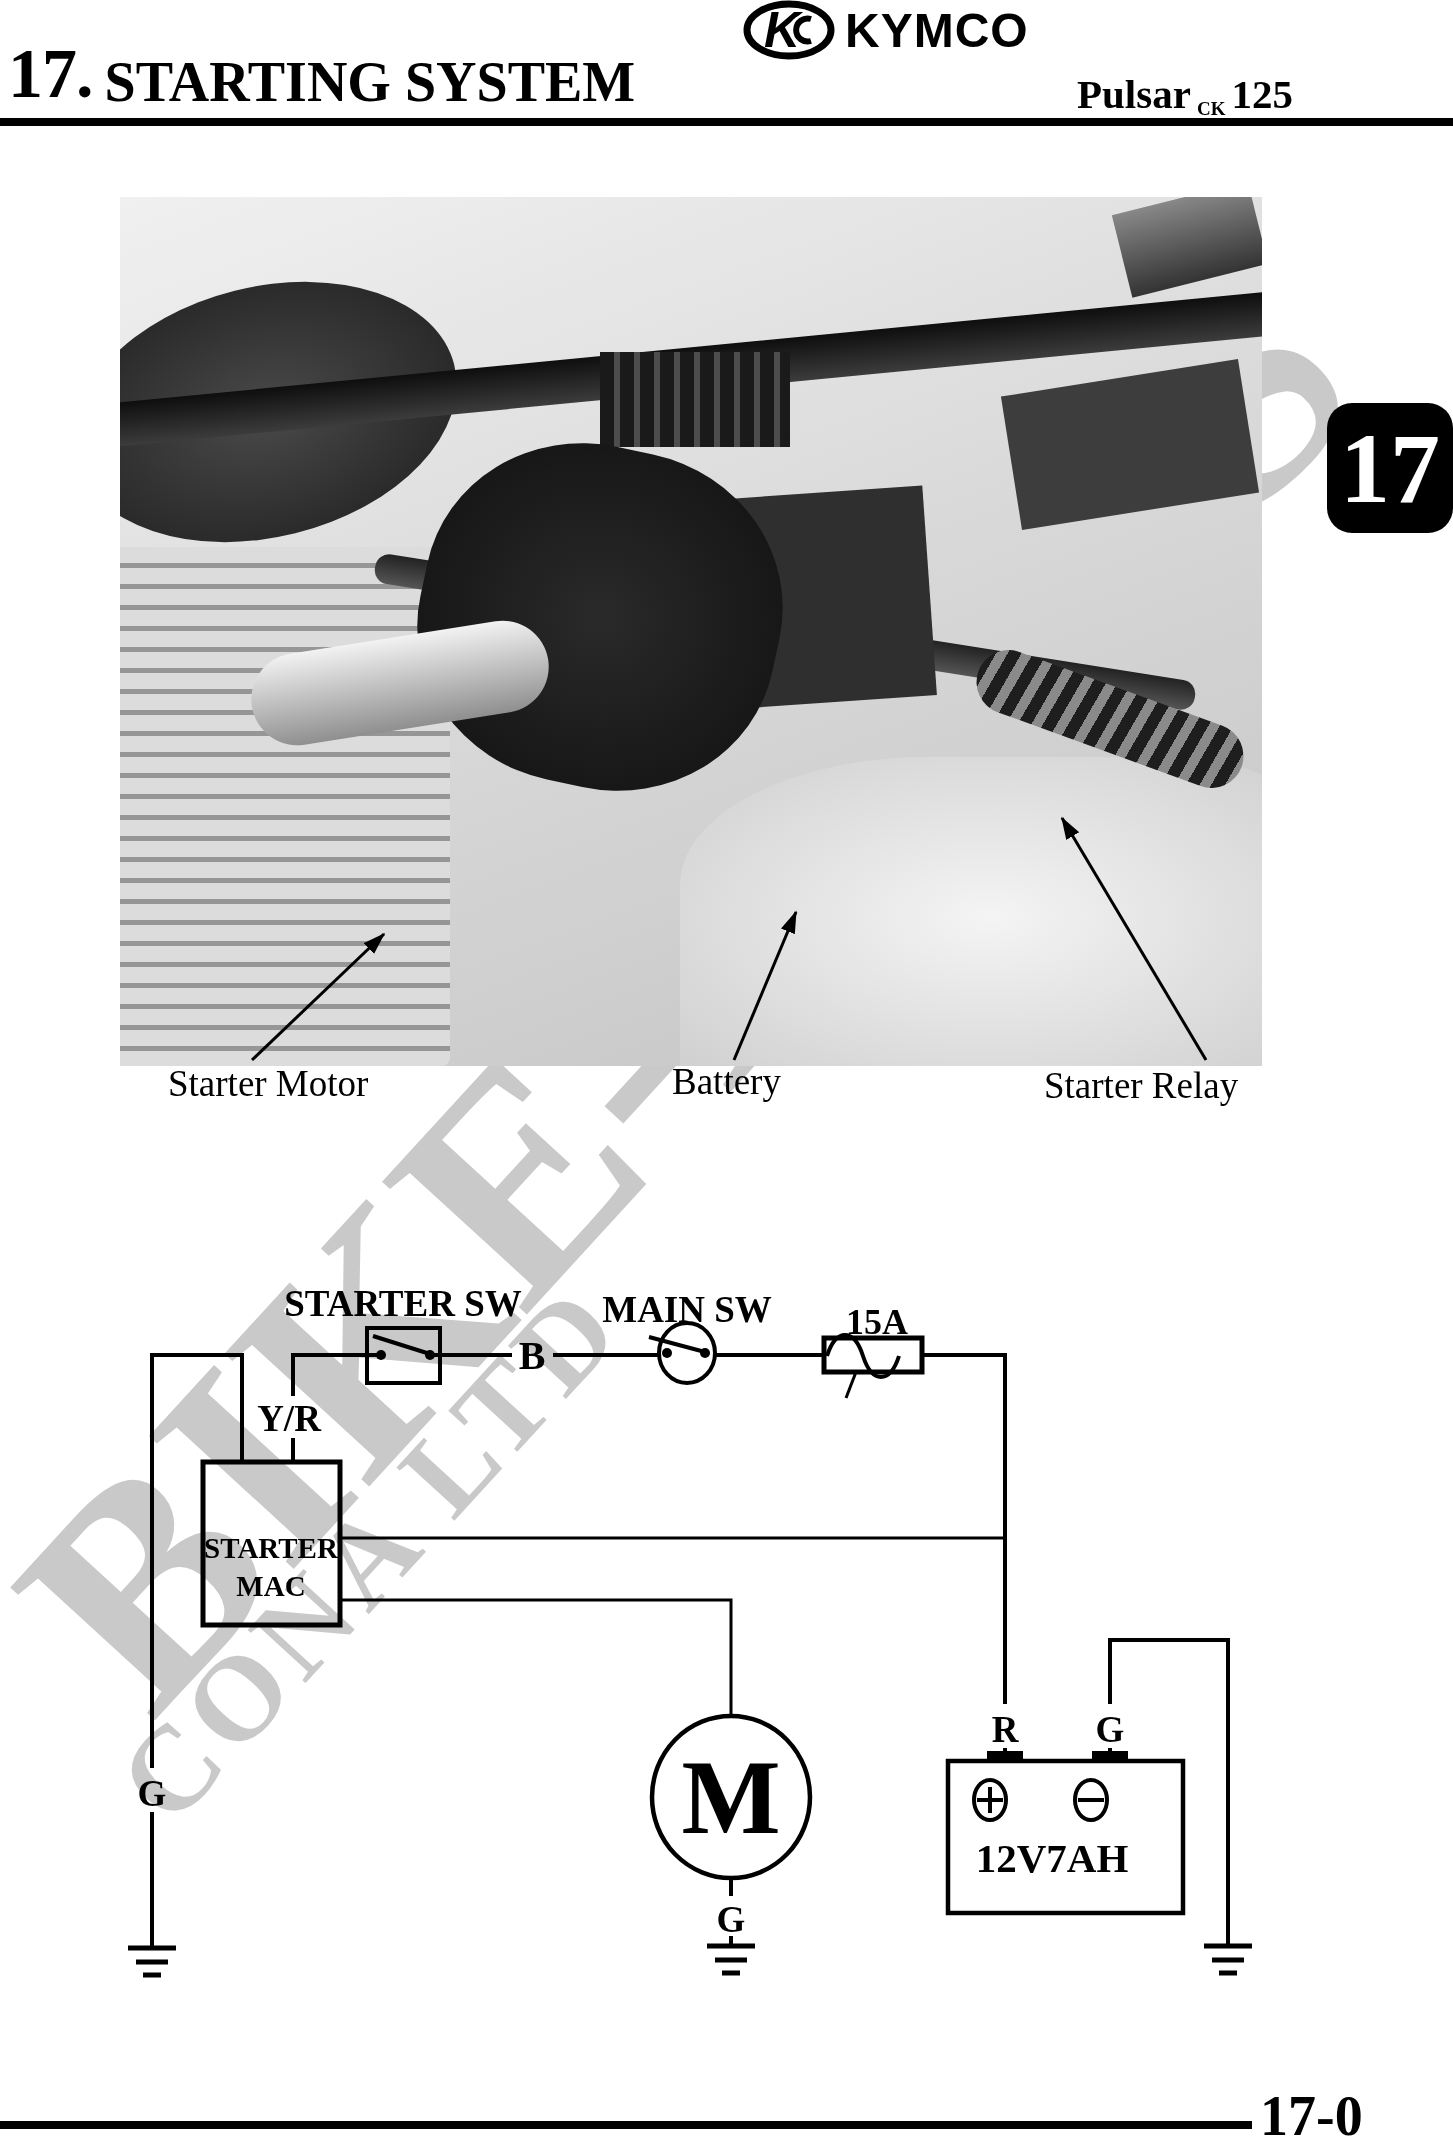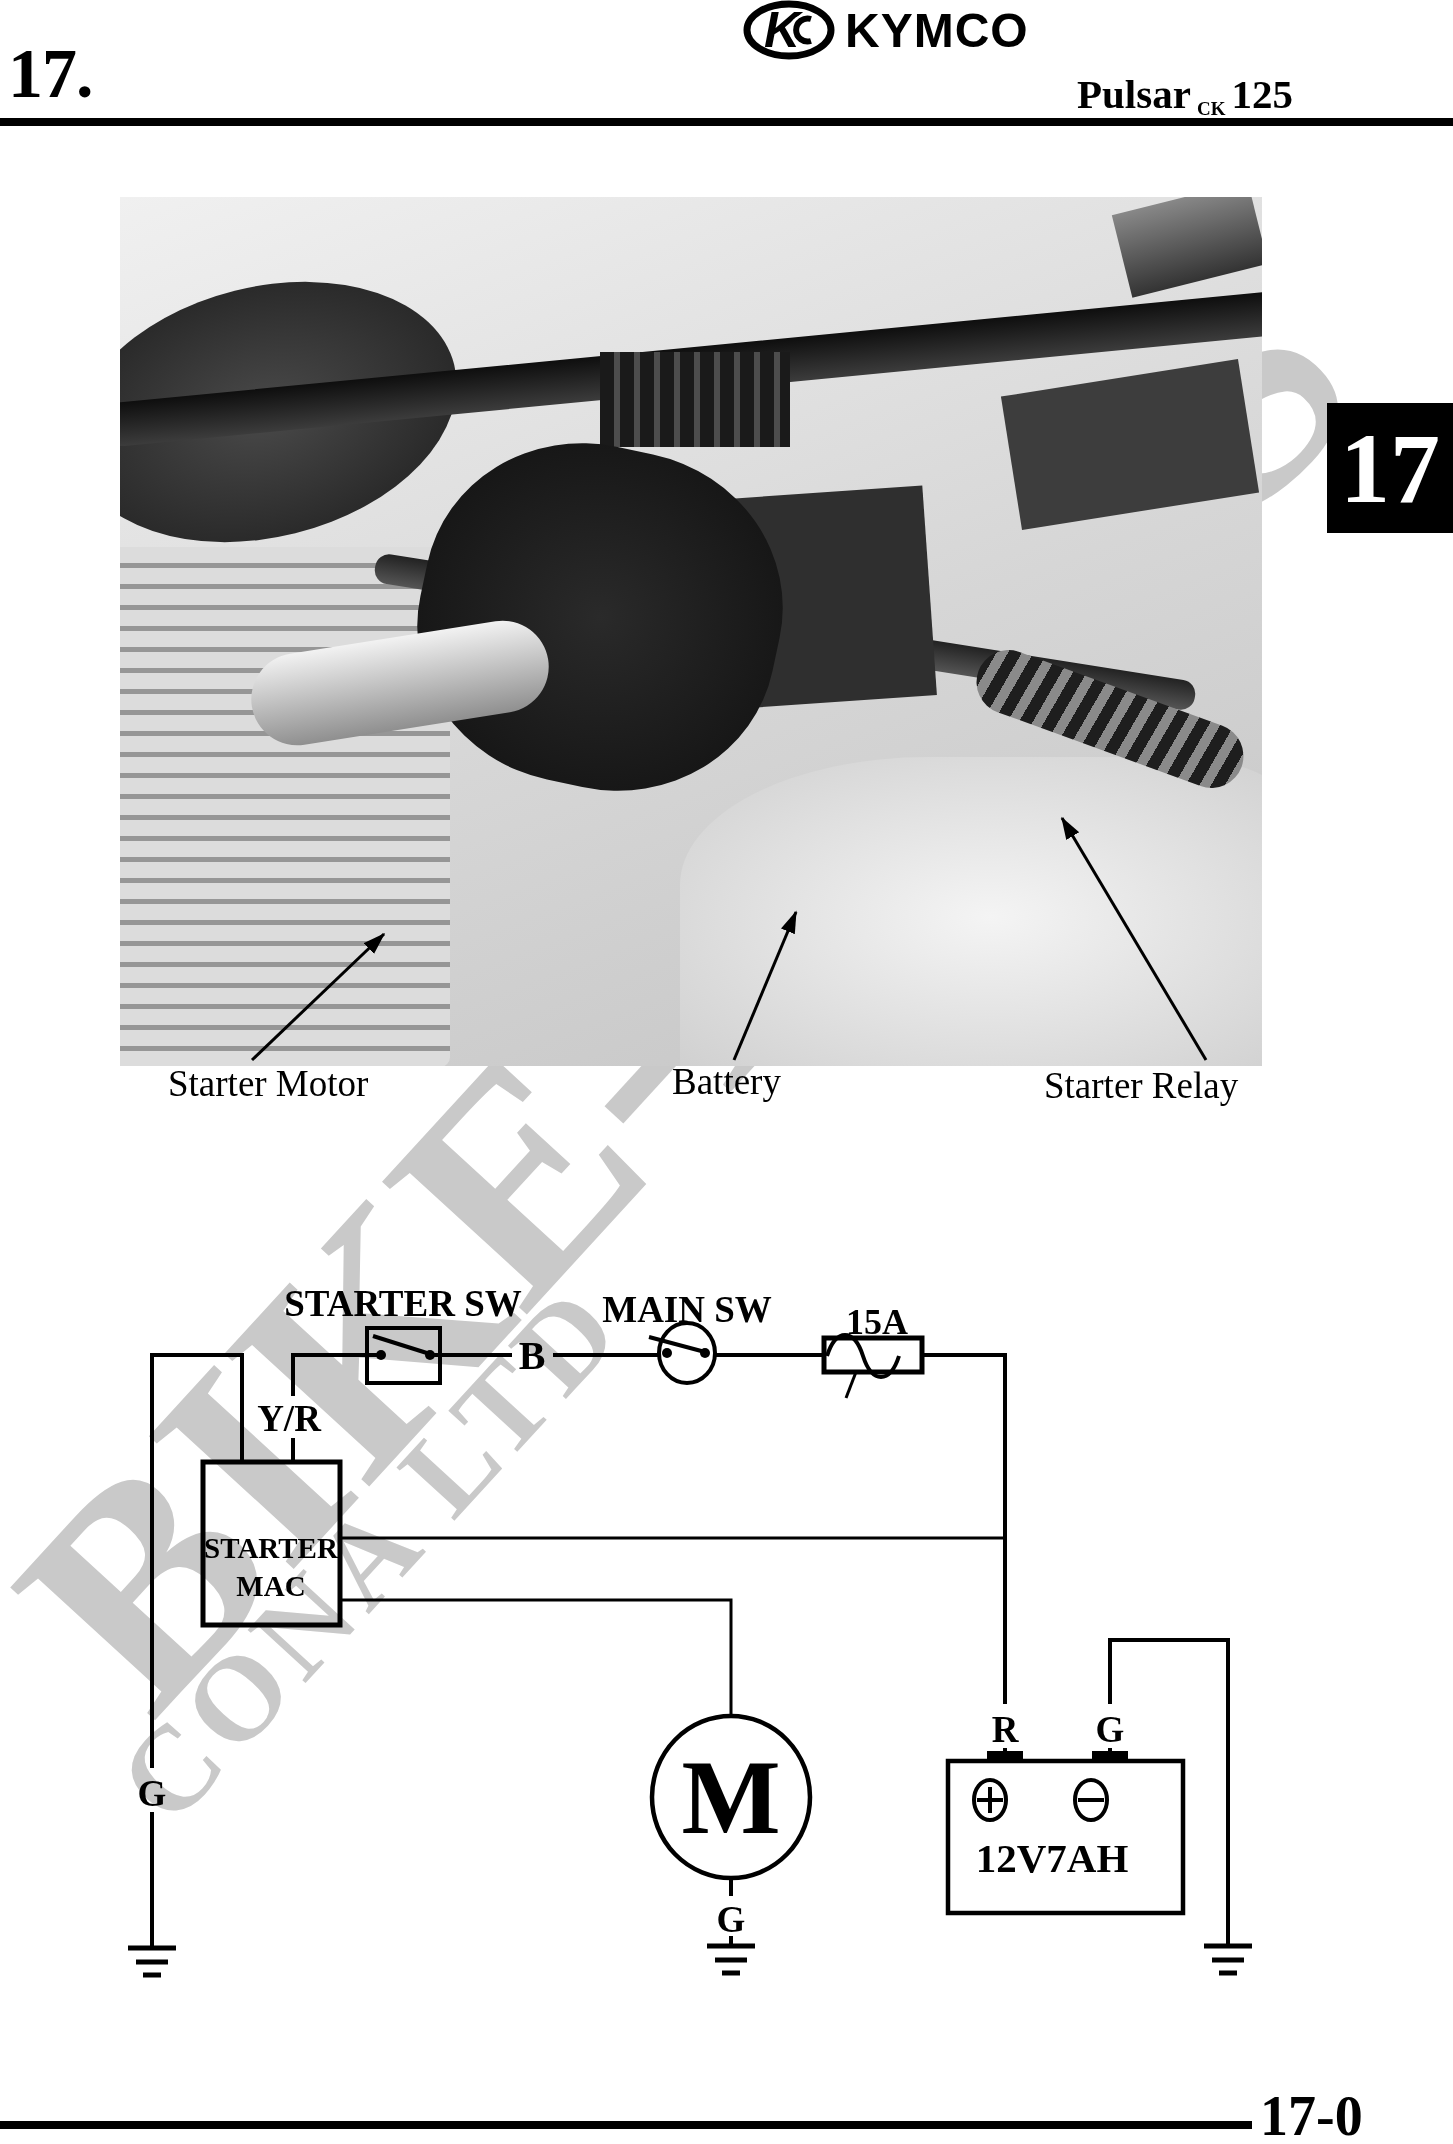--- a/index.html
+++ b/index.html
@@ -67,6 +67,7 @@
 
   <div class="chapter-title">
     <span class="chapter-no">17.</span>
+    <span class="chapter-name">STARTING SYSTEM</span>
   </div>
 
   <svg class="logo" width="310" height="64" viewBox="0 0 310 64">

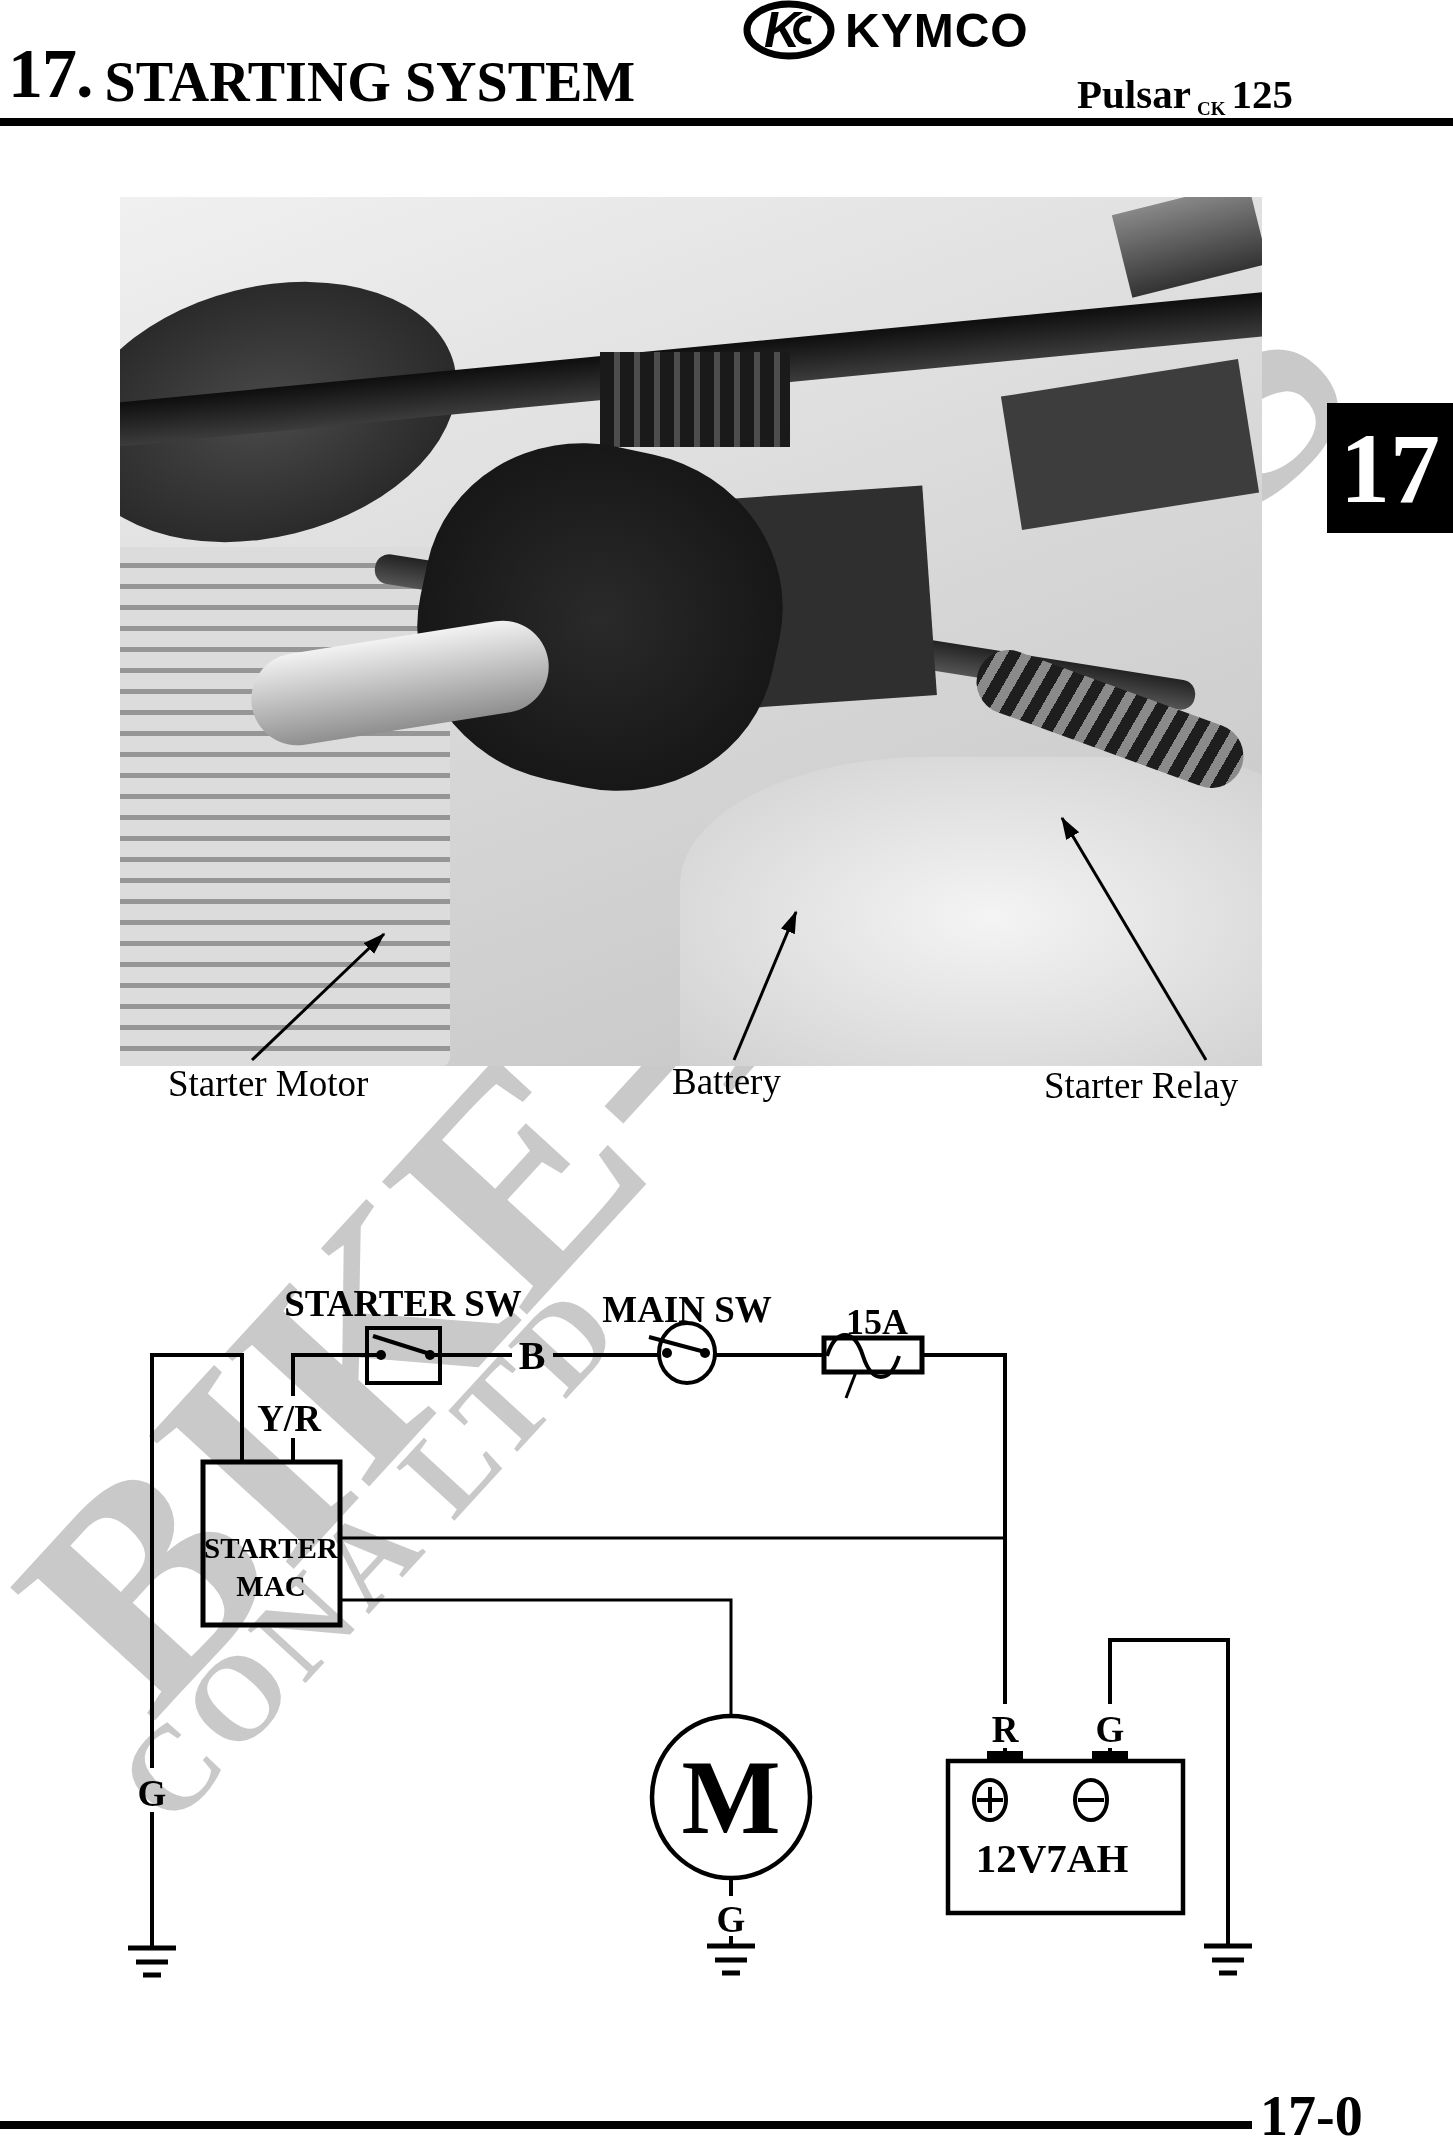--- a/index.html
+++ b/index.html
@@ -18,7 +18,7 @@
 
   
   .tab{position:absolute;left:1327px;top:403px;width:126px;height:130px;background:#000;color:#fff;
-       display:flex;align-items:center;justify-content:center;font-size:100px;font-weight:bold;z-index:6;}
+       display:flex;align-items:center;justify-content:center;font-size:100px;font-weight:bold;z-index:6;border-radius:25px;}
 
   
   .photo{position:absolute;left:120px;top:197px;width:1142px;height:869px;overflow:hidden;

